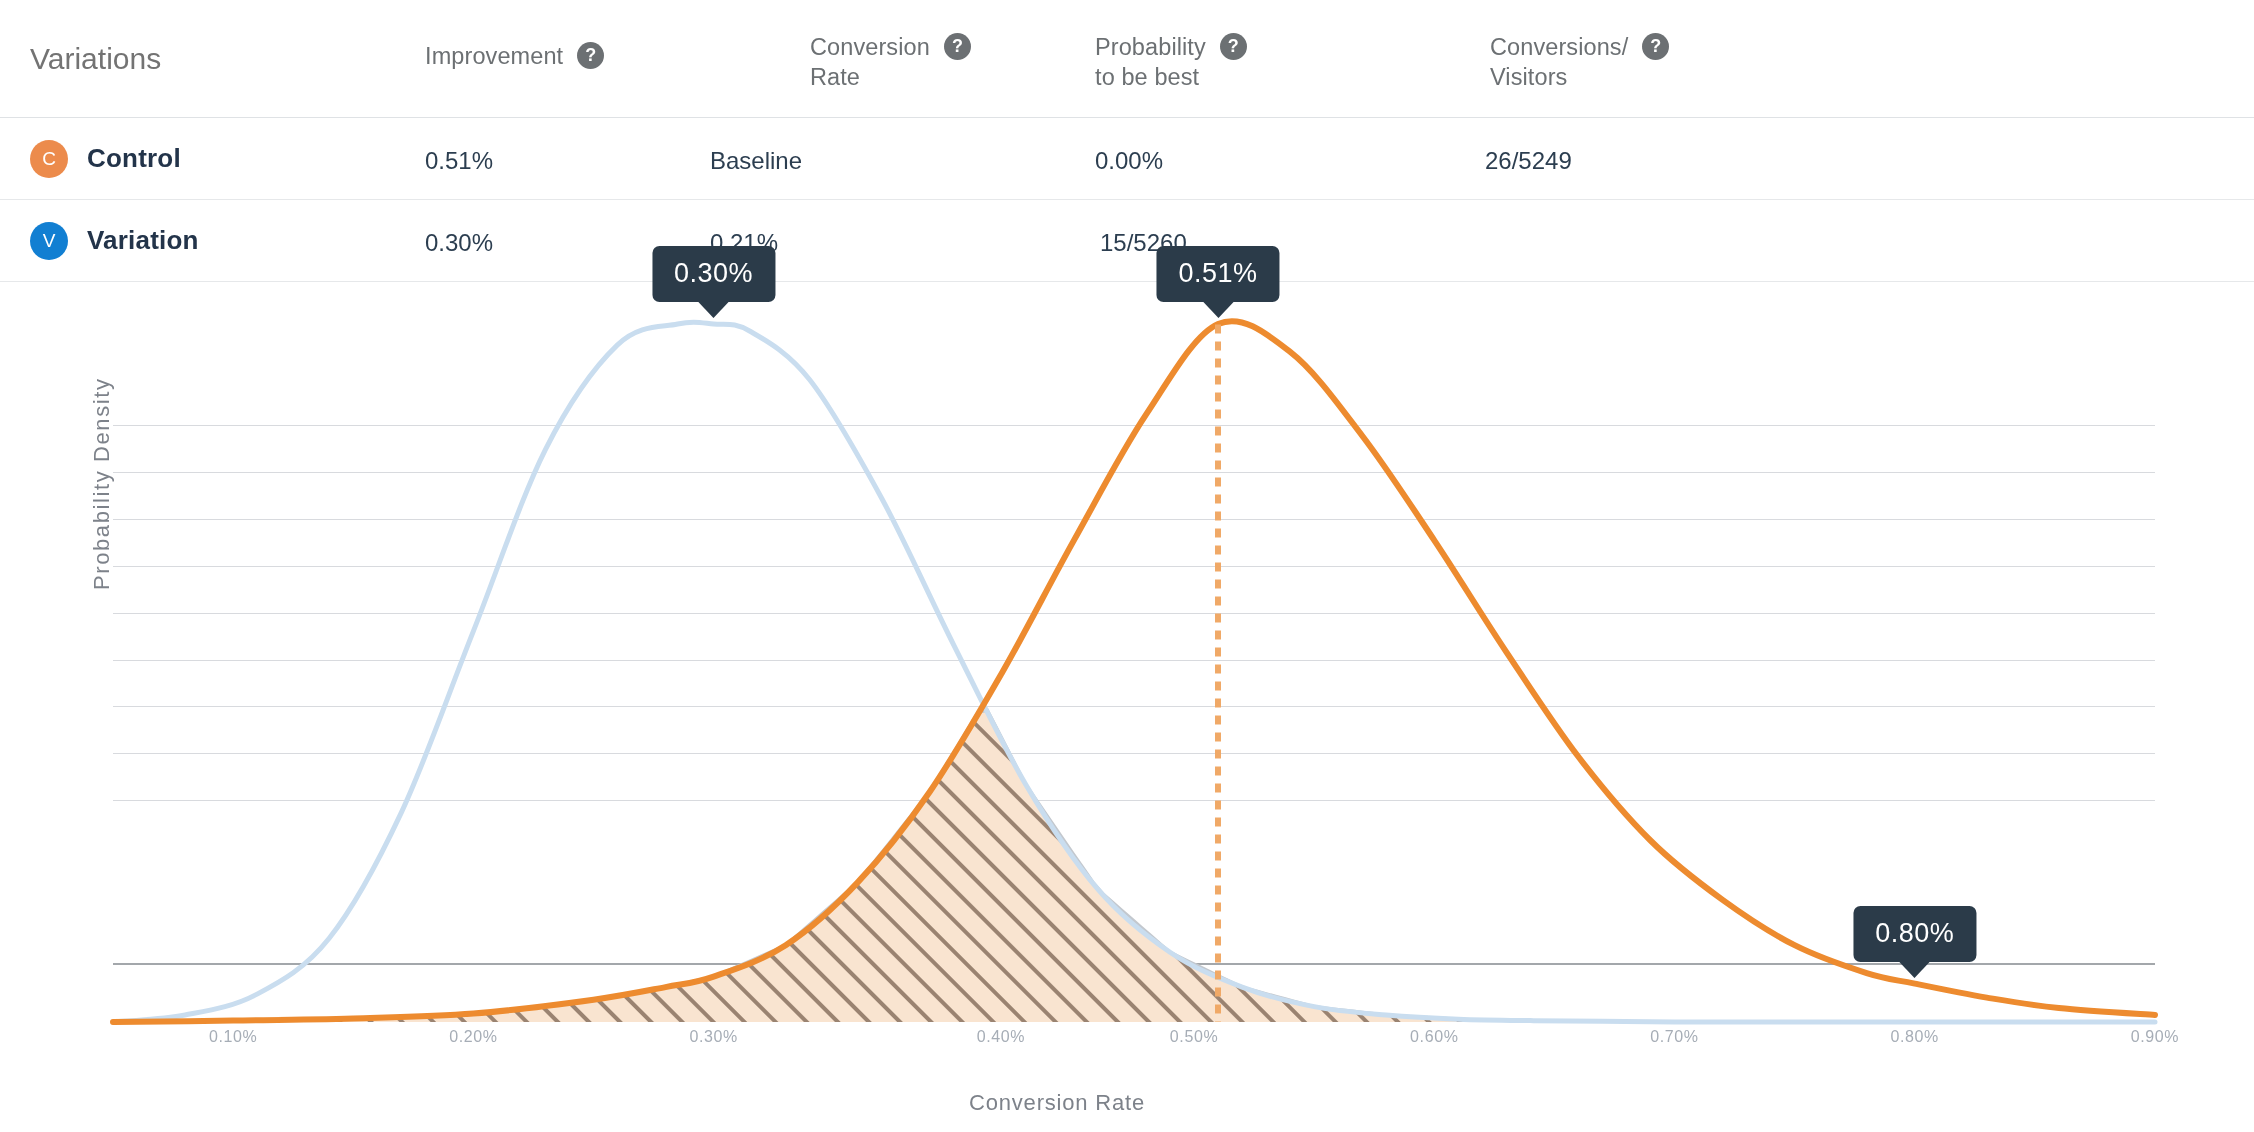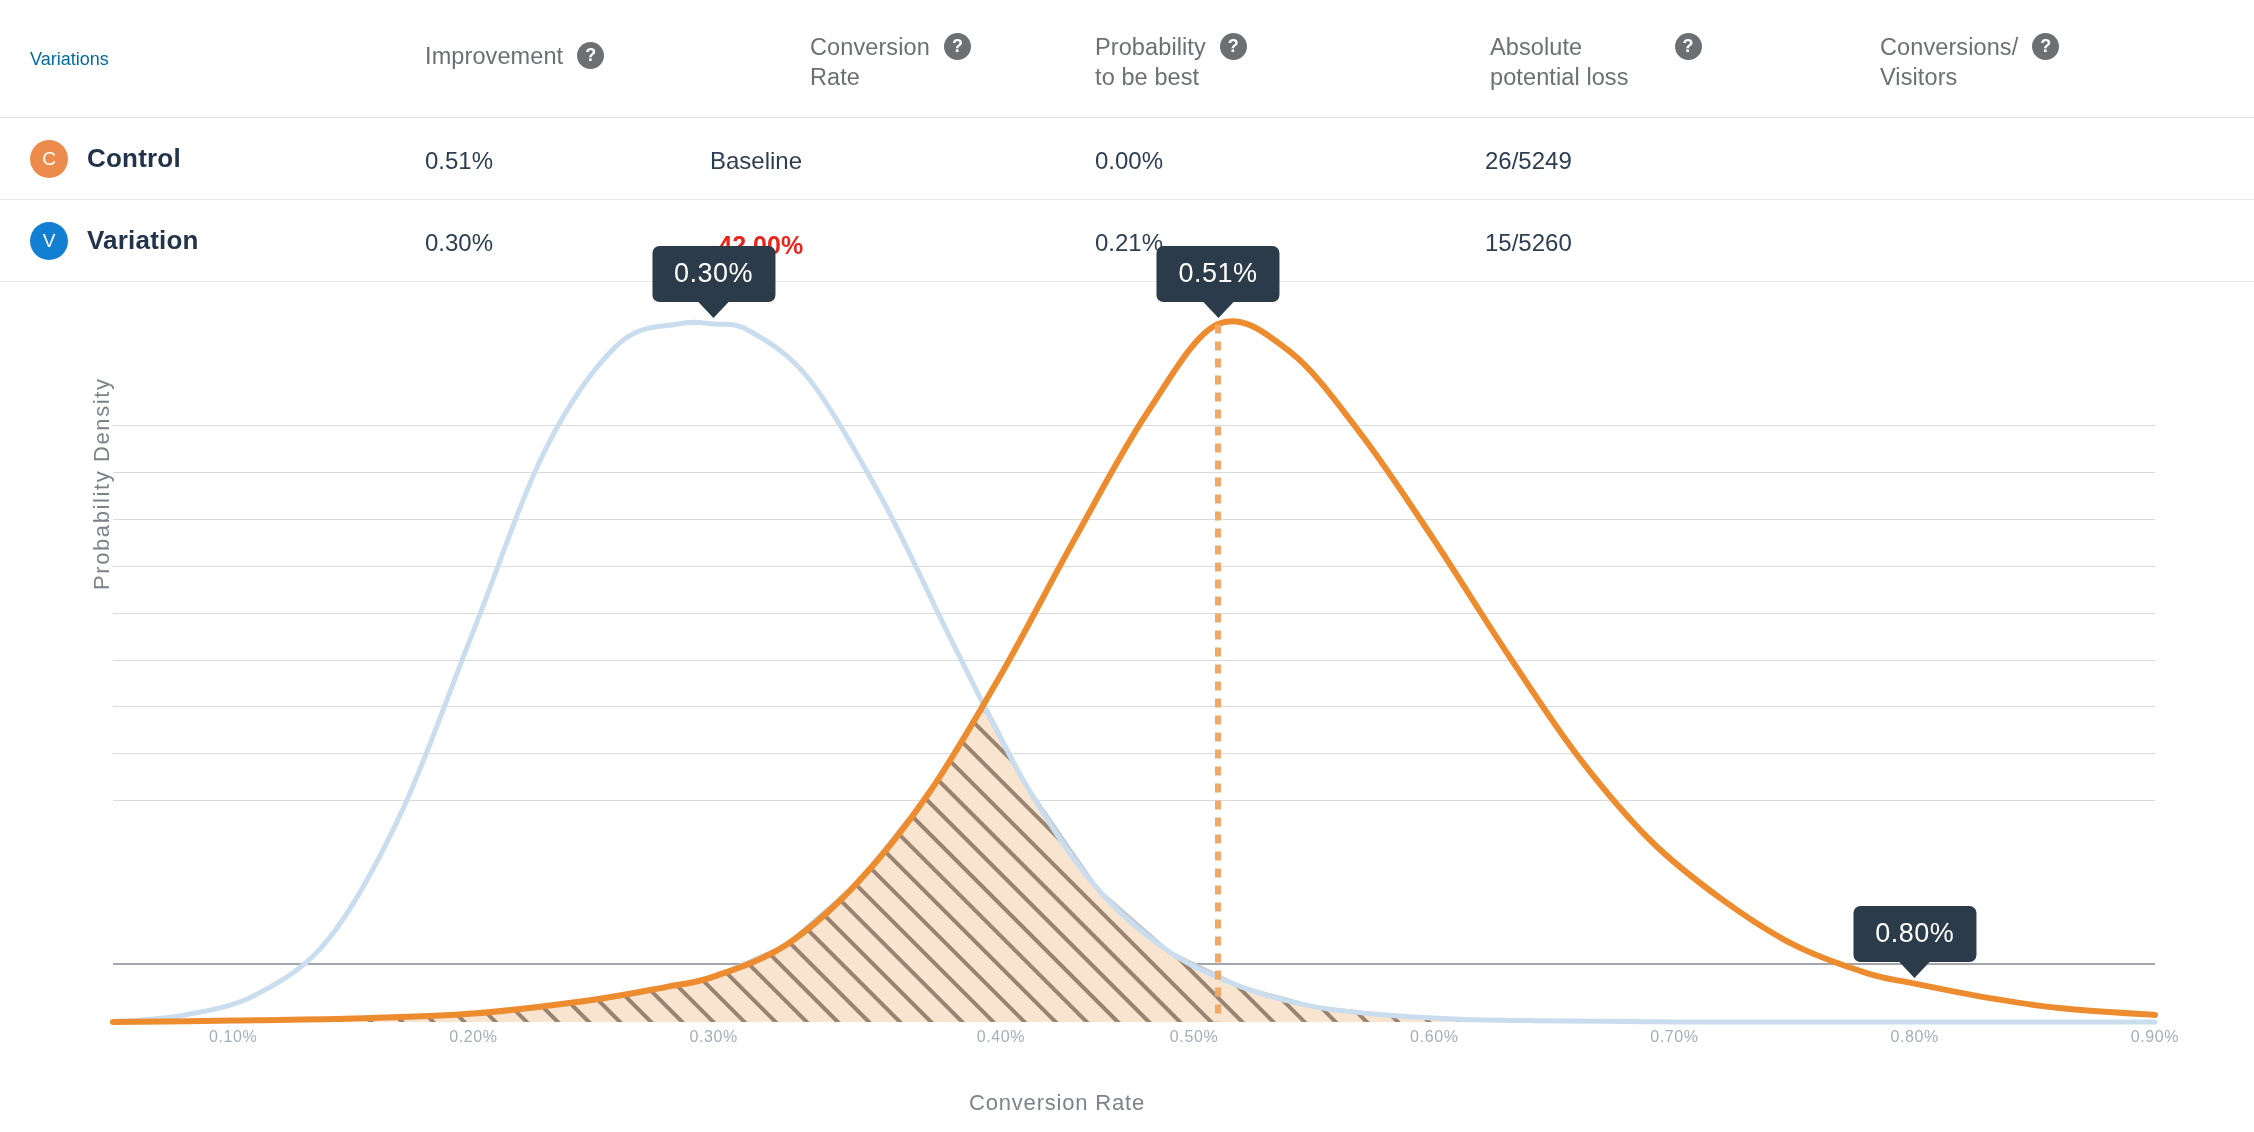--- a/index.html
+++ b/index.html
@@ -45,7 +45,7 @@
     letter-spacing: .1px;
     white-space: pre-line;
   }
-  .th-variations { color: #0369a1; font-size: 18px; line-height: 30px; padding-top: 12px; display:inline-block;}
+  .th-variations { color: #737373; font-size: 30px; line-height: 30px; padding-top: 12px; display:inline-block;}
 
   .help-icon {
     display: inline-block;

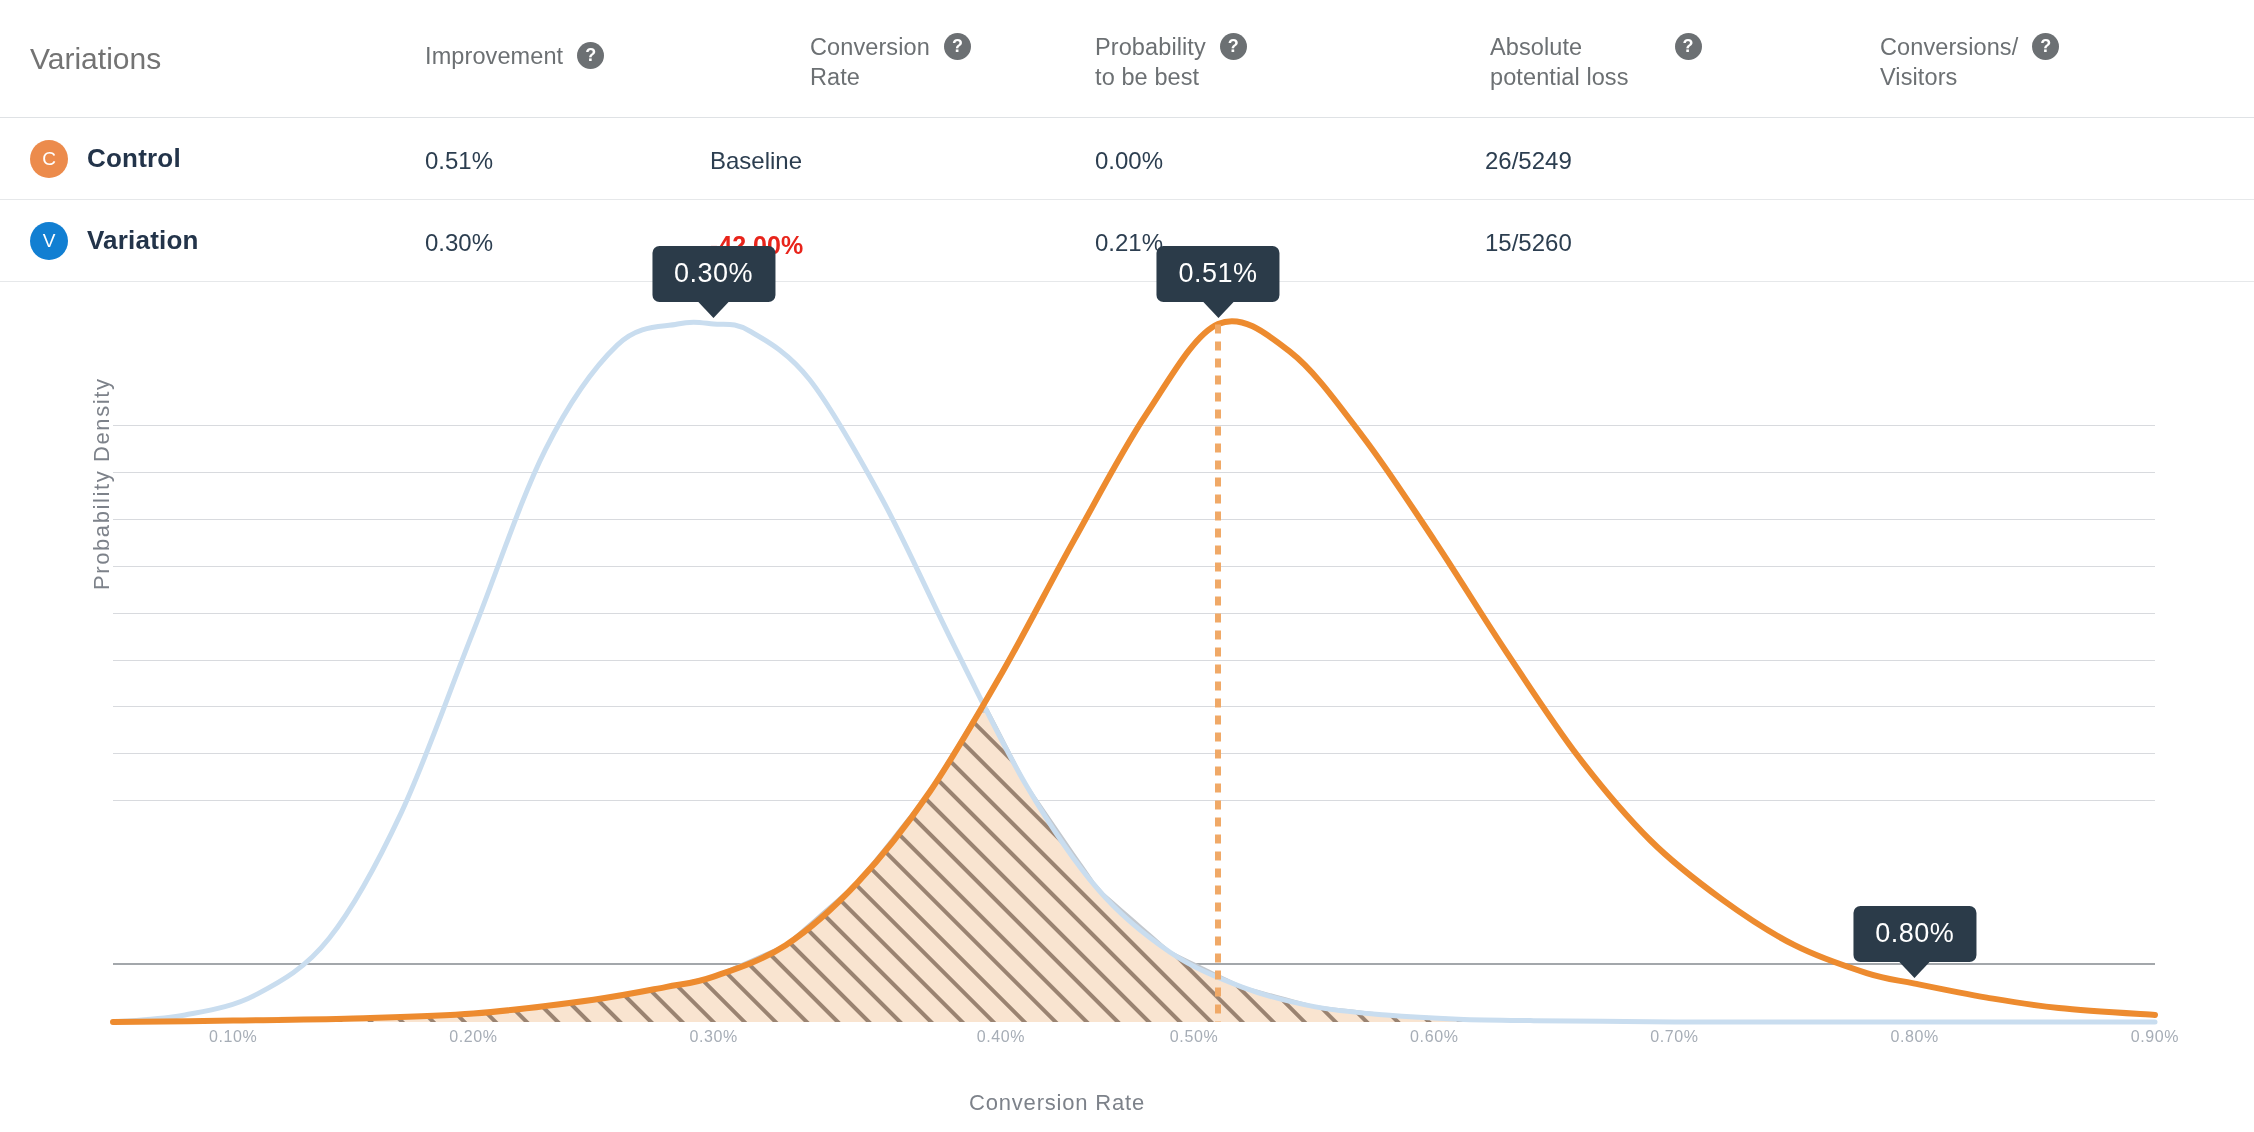--- a/index.html
+++ b/index.html
@@ -205,10 +205,6 @@
       <div class="cell c-probability">
         <span class="th-label th-inline">Probability
 to be best</span><span class="help-icon">?</span>
-      </div>
-      <div class="cell c-absoluteloss">
-        <span class="th-label th-inline">Absolute
-potential loss</span><span class="help-icon" style="margin-left:46px">?</span>
       </div>
       <div class="cell c-conversions">
         <span class="th-label th-inline">Conversions/

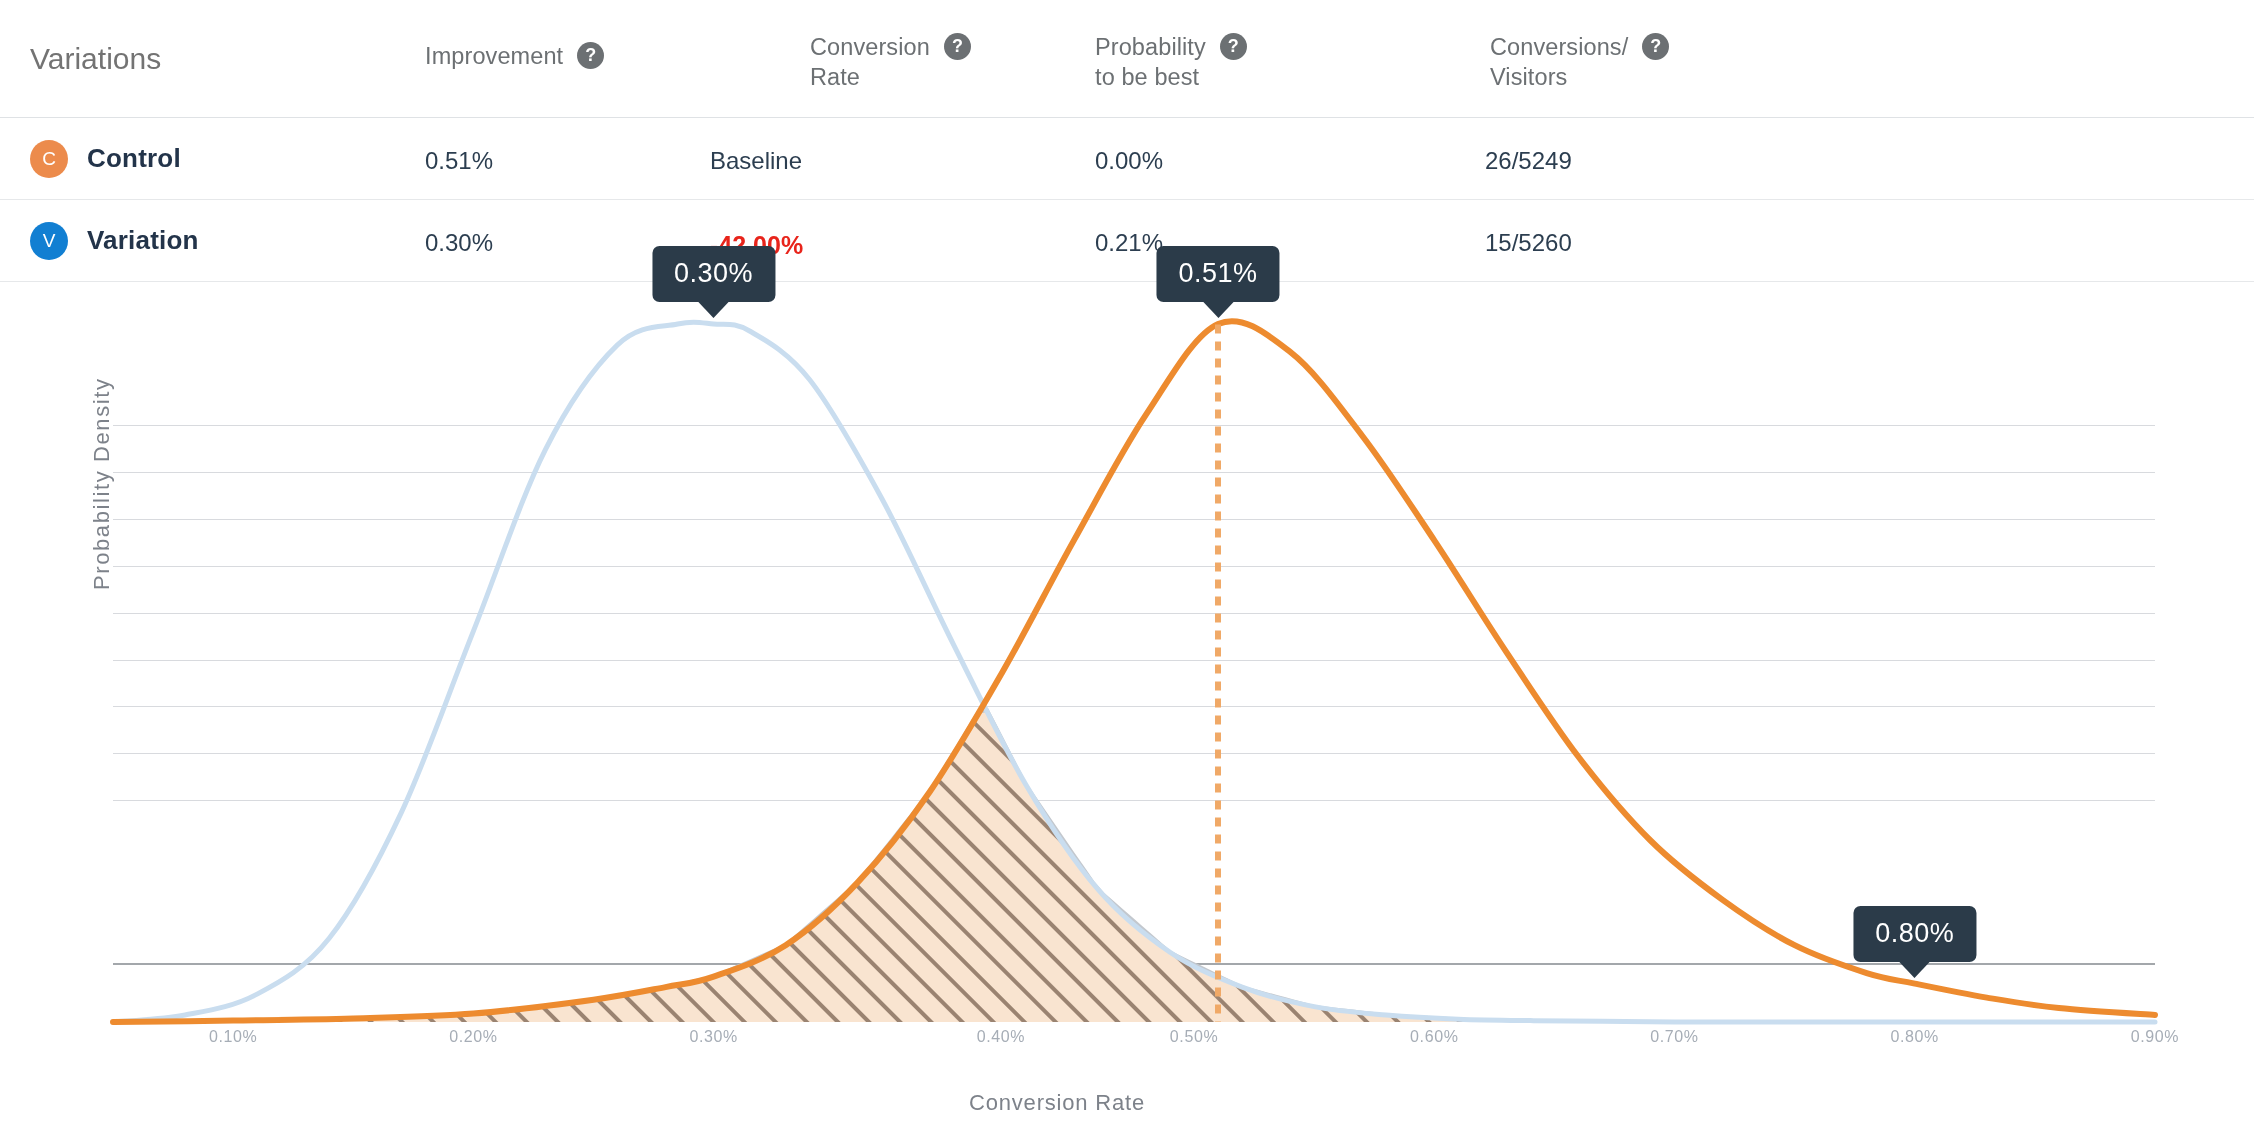--- a/index.html
+++ b/index.html
@@ -242,9 +242,6 @@
       </div>
       <div class="cell c-conversion">
         <span class="val row-shift-1">0.30%</span>
-      </div>
-      <div class="cell c-improvement">
-        <span class="val strong-neg row-shift-2">-42.00%</span>
       </div>
       <div class="cell c-absoluteloss">
         <span class="val row-shift-1">0.21%</span>

